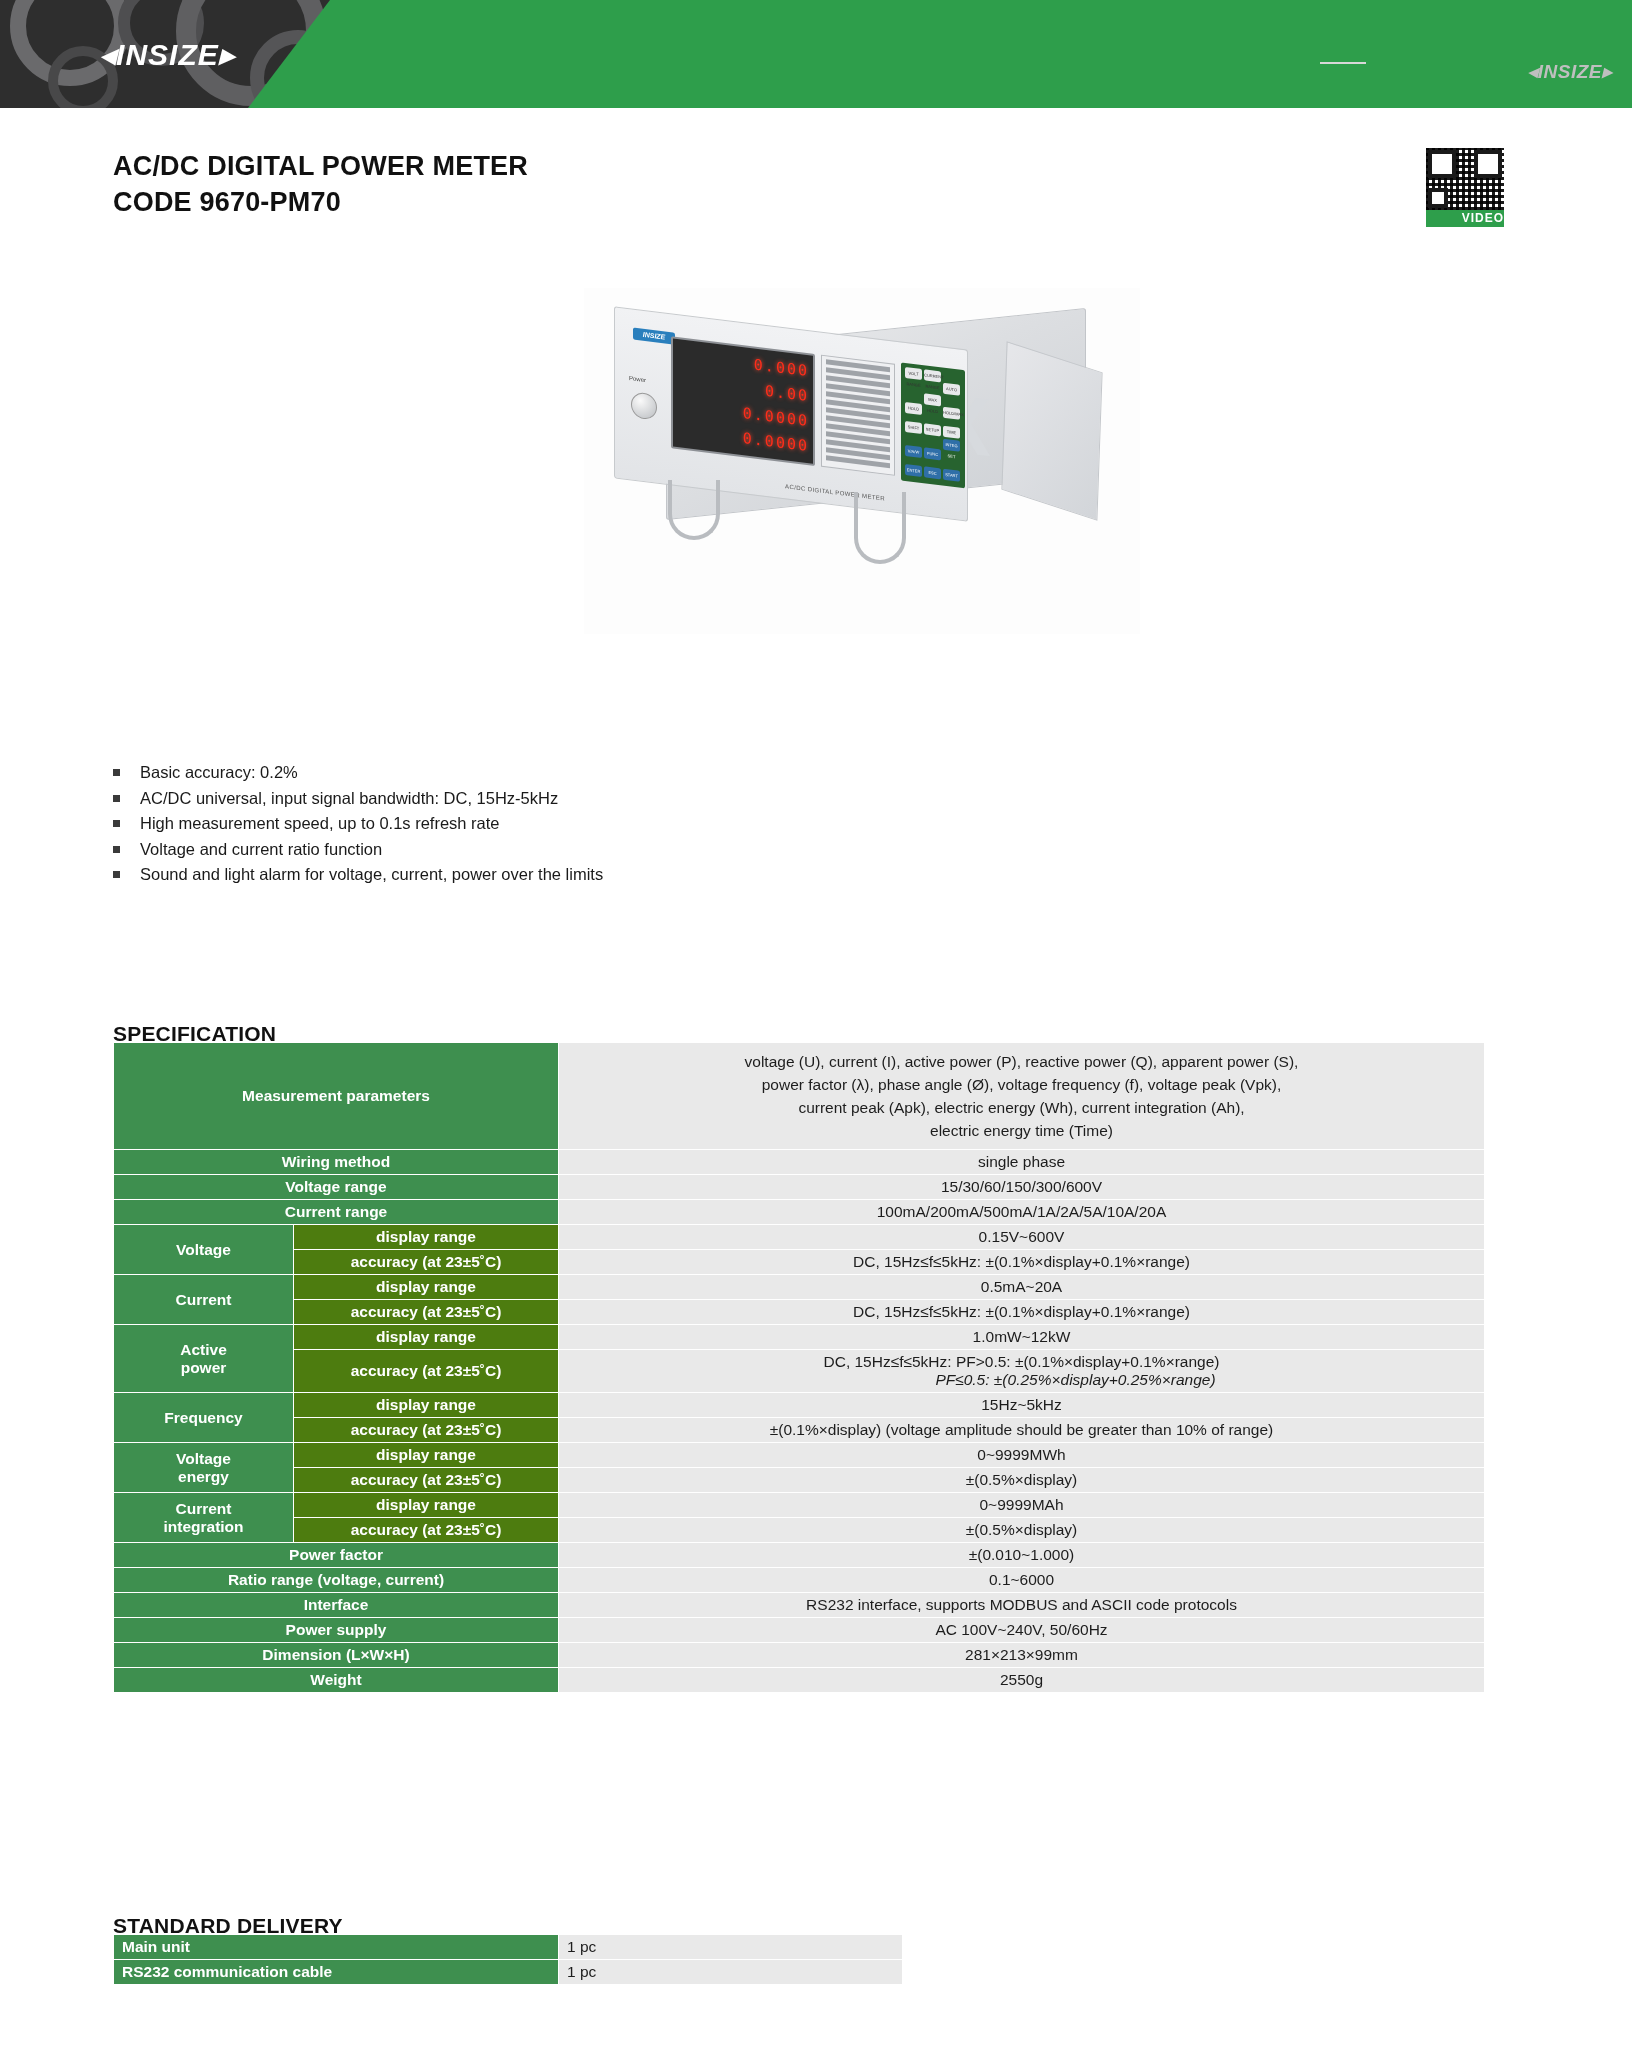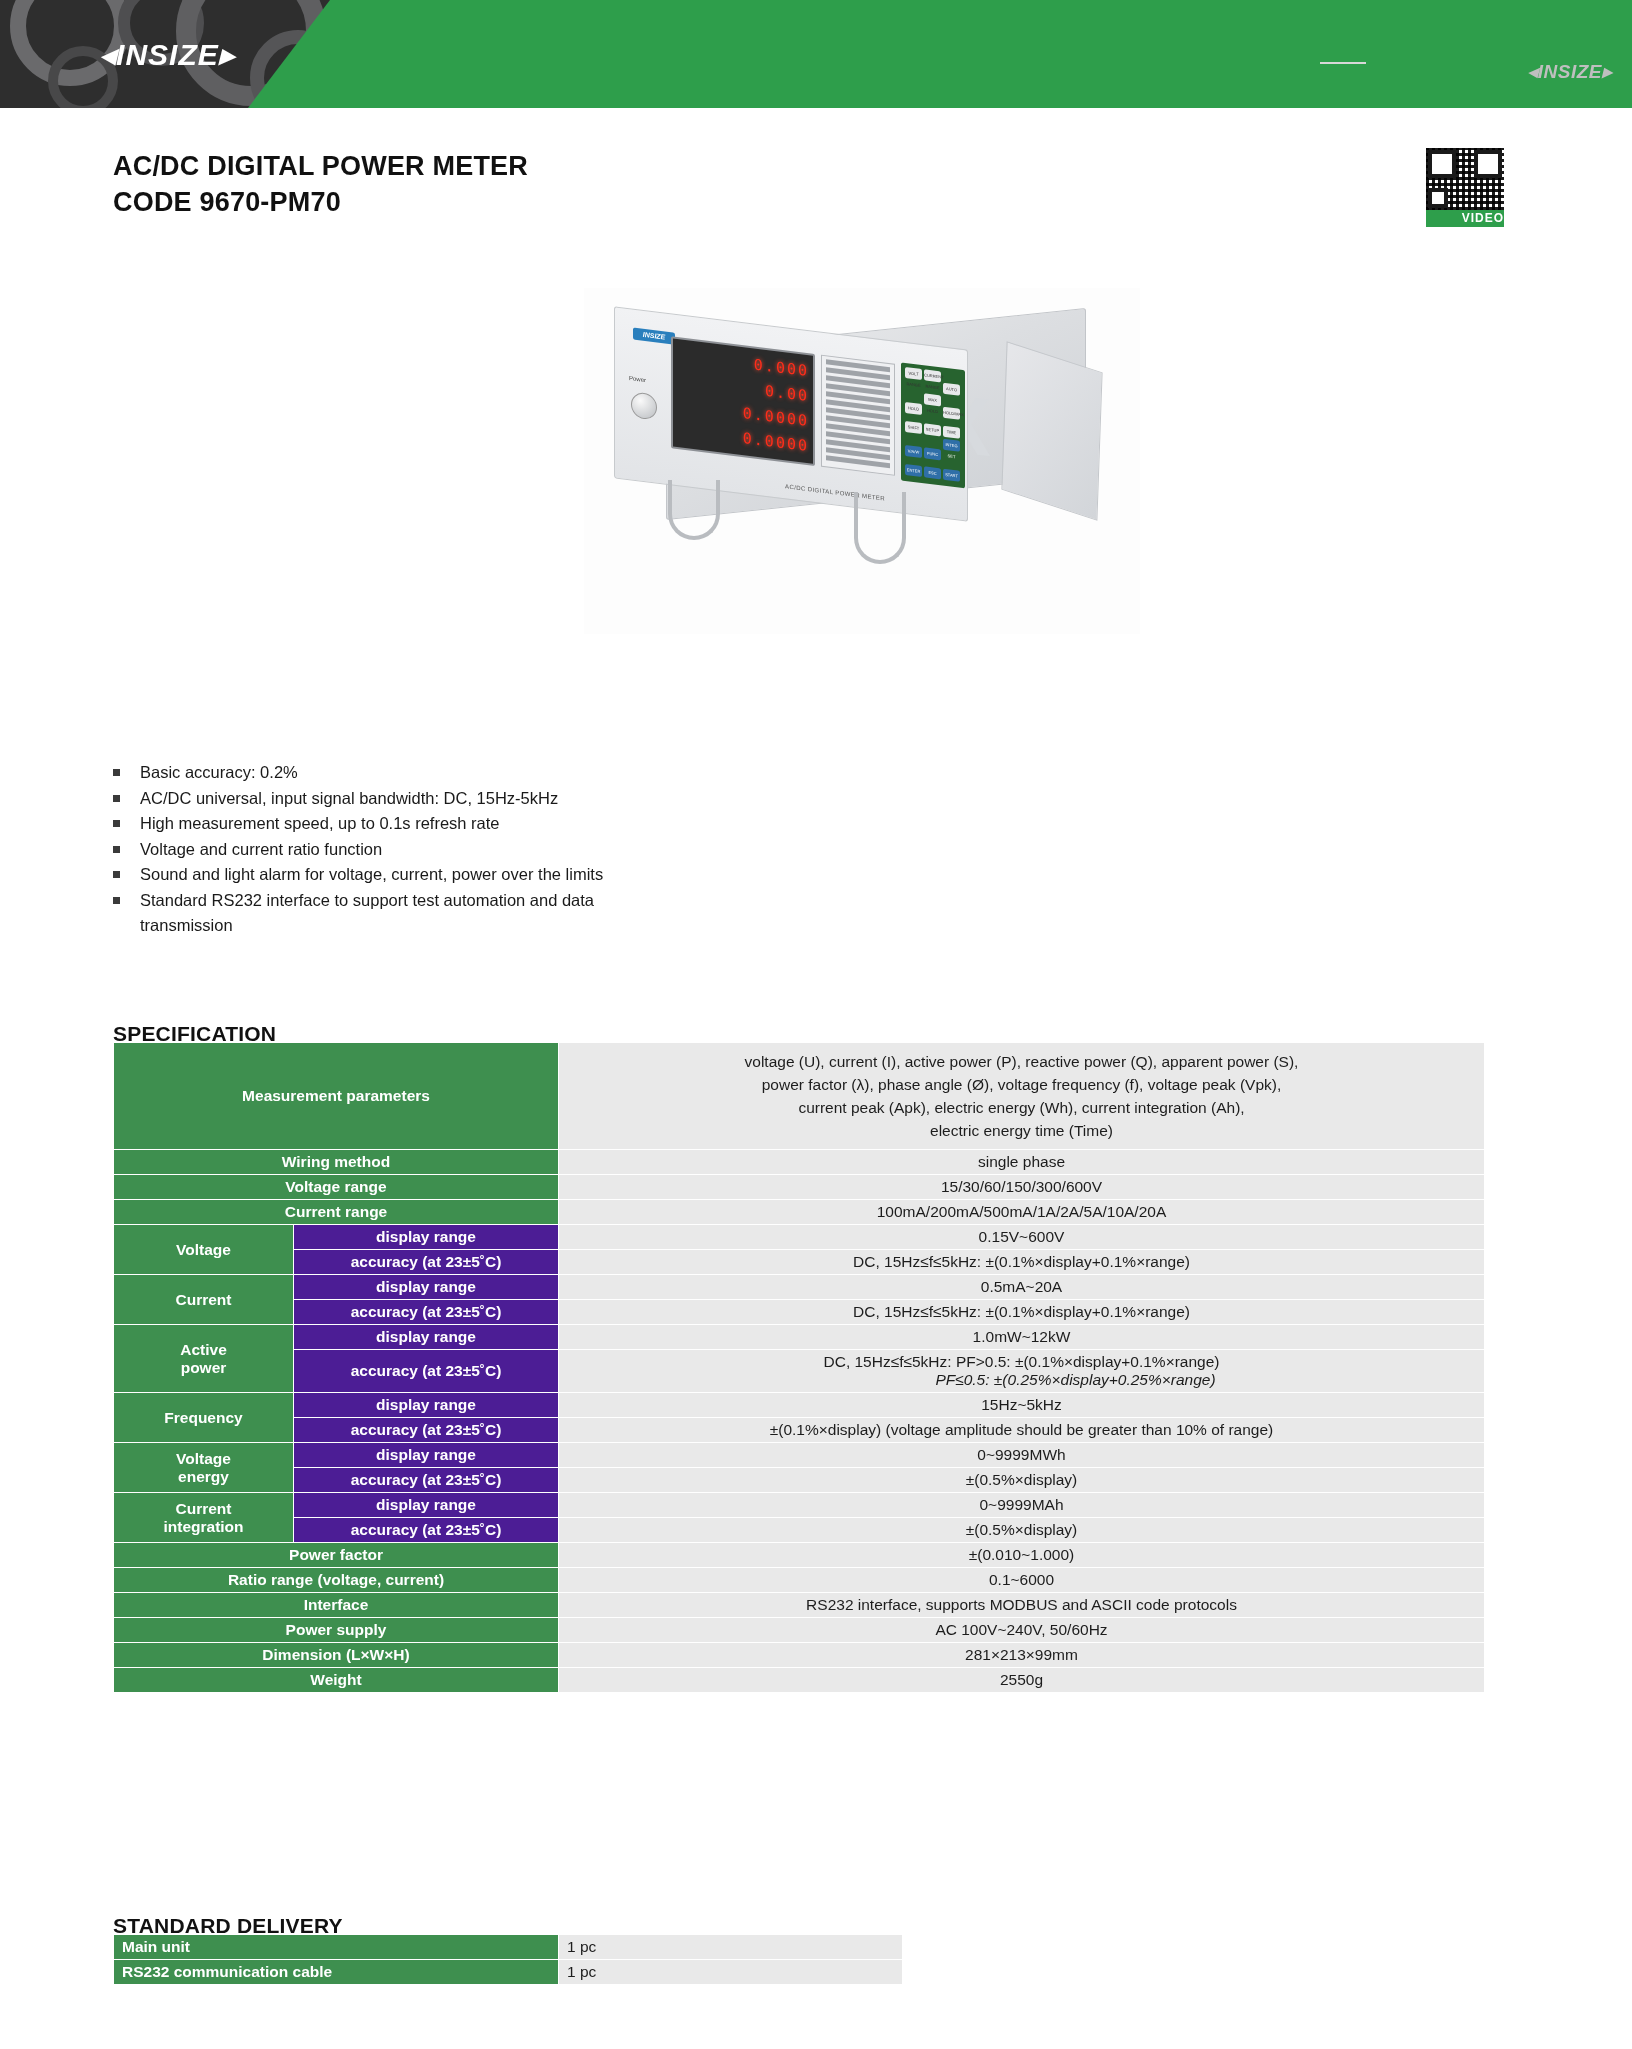--- a/index.html
+++ b/index.html
@@ -452,11 +452,6 @@
     <span class="bullet"></span>
     <span>Sound and light alarm for voltage, current, power over the limits</span>
   </div>
-  <div class="feature">
-    <span class="bullet"></span>
-    <span>Standard RS232 interface to support test automation and data</span>
-    <span class="sub">transmission</span>
-  </div>
 </div>
 
 <div class="section-label" id="spec-label">SPECIFICATION</div>

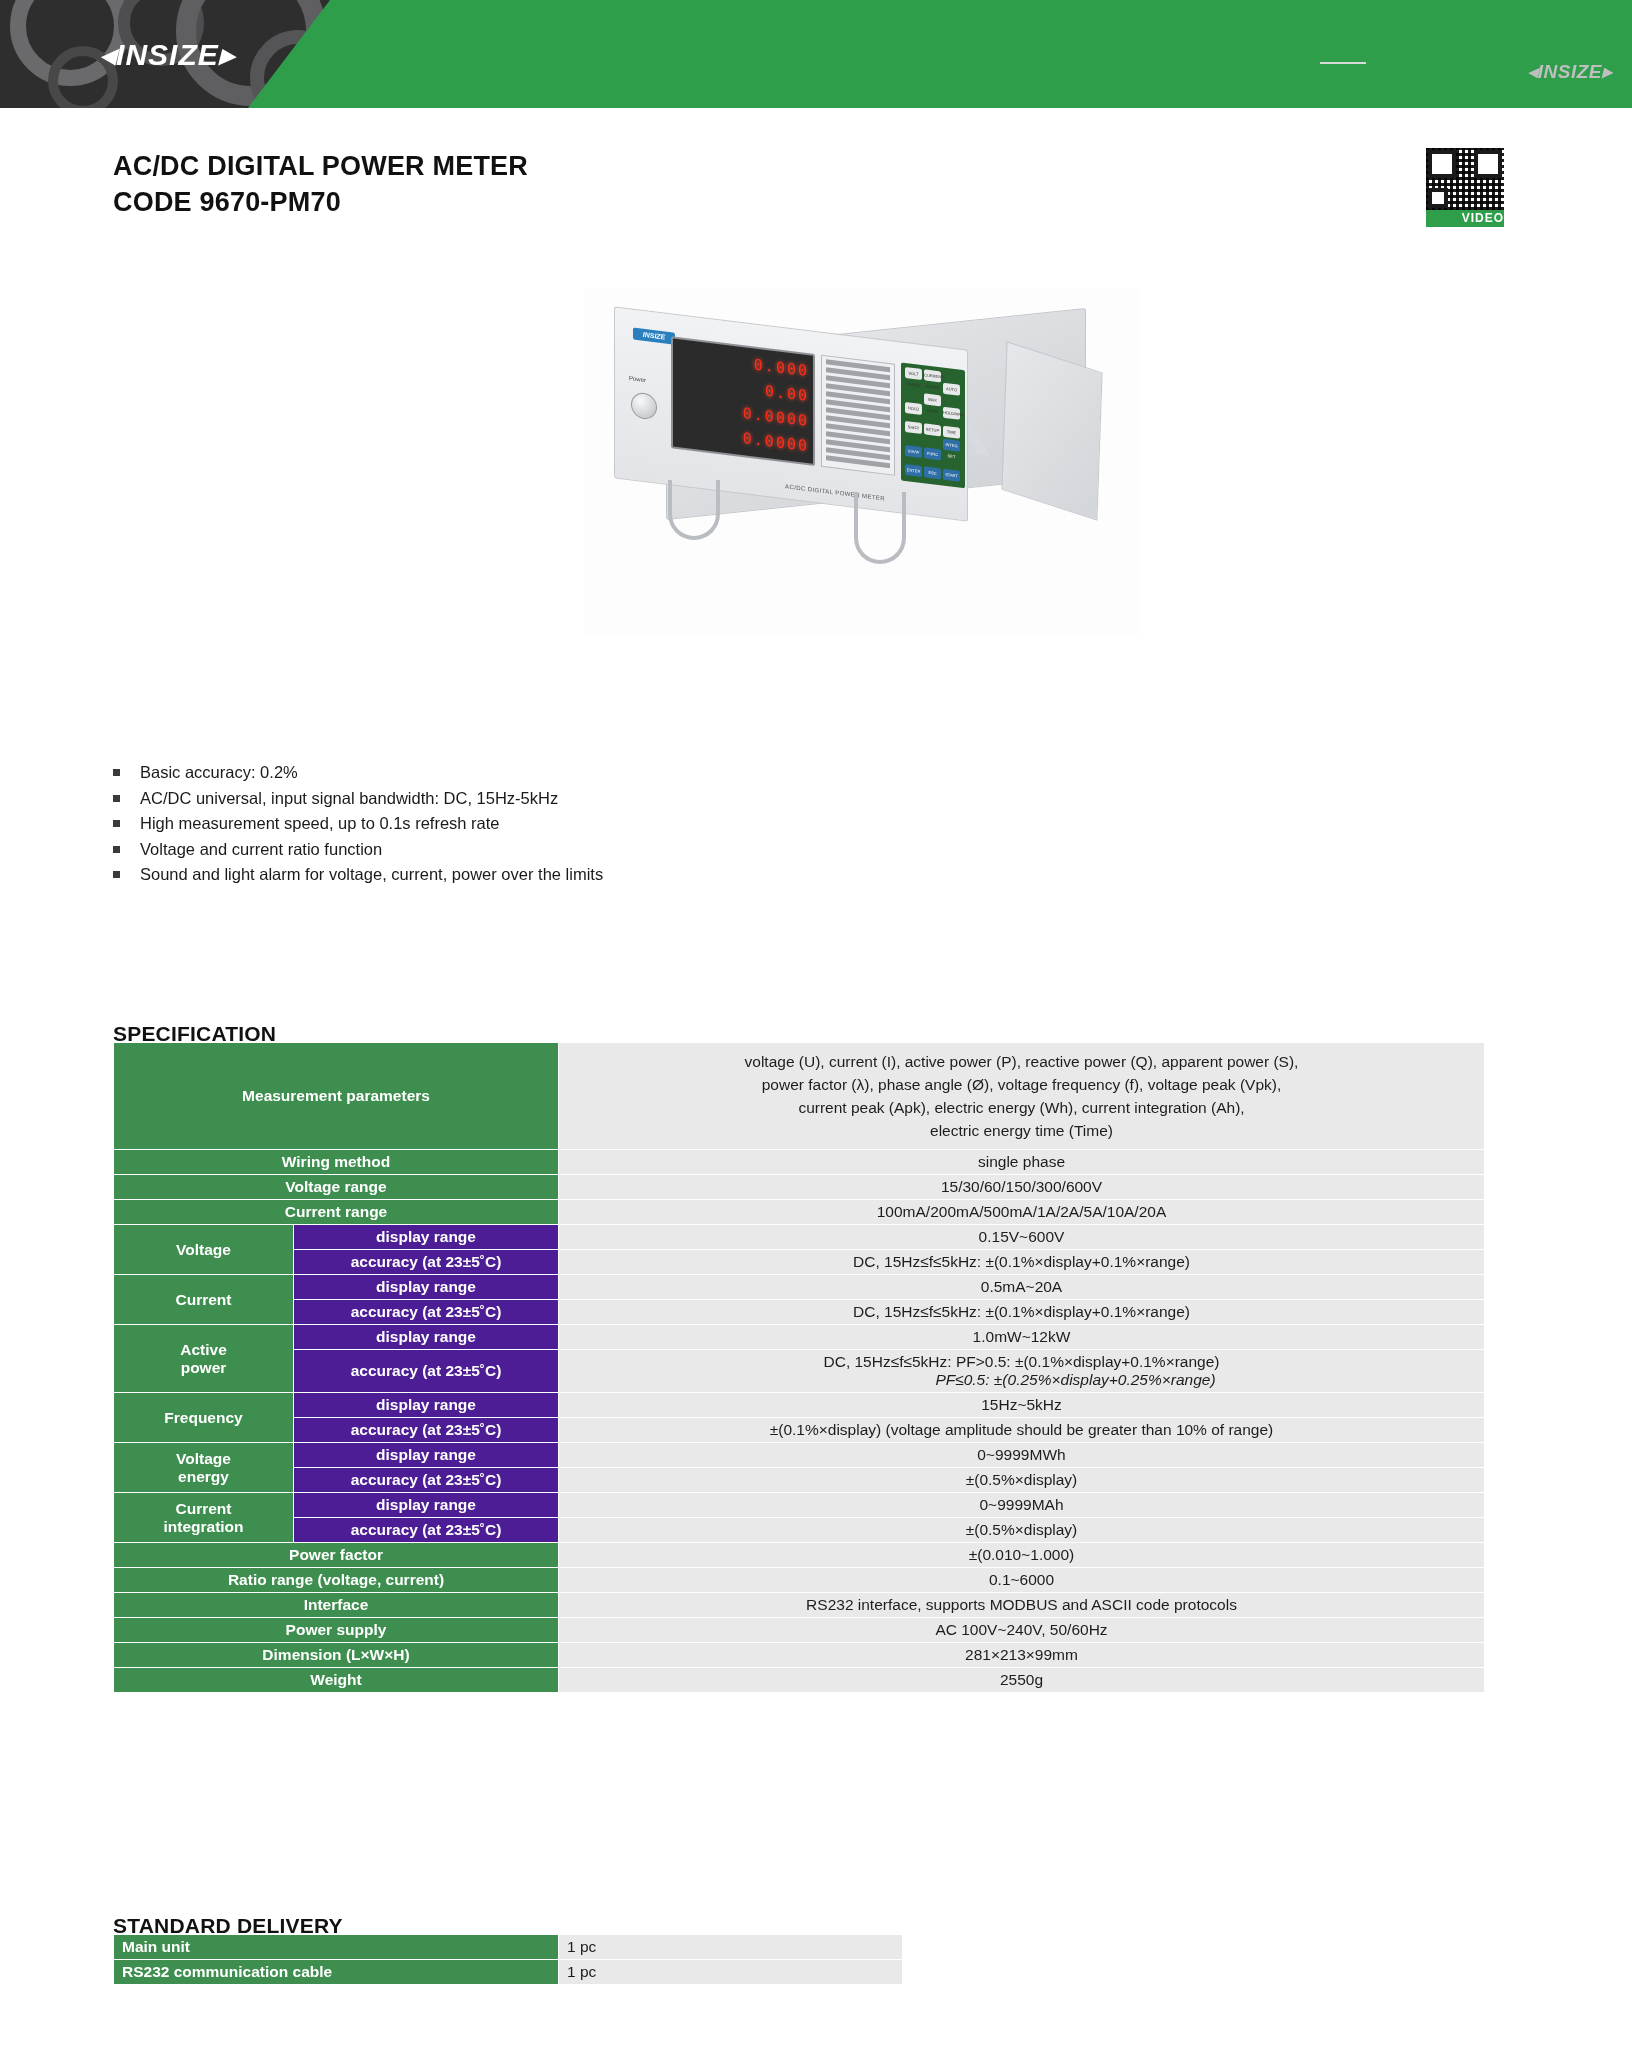--- a/index.html
+++ b/index.html
@@ -323,7 +323,7 @@
     padding-left: 14px;
   }
   td.k2 {
-    background: #4c1d95;
+    background: #4d7c0f;
     color: #ffffff;
     font-weight: bold;
     padding-left: 22px;

